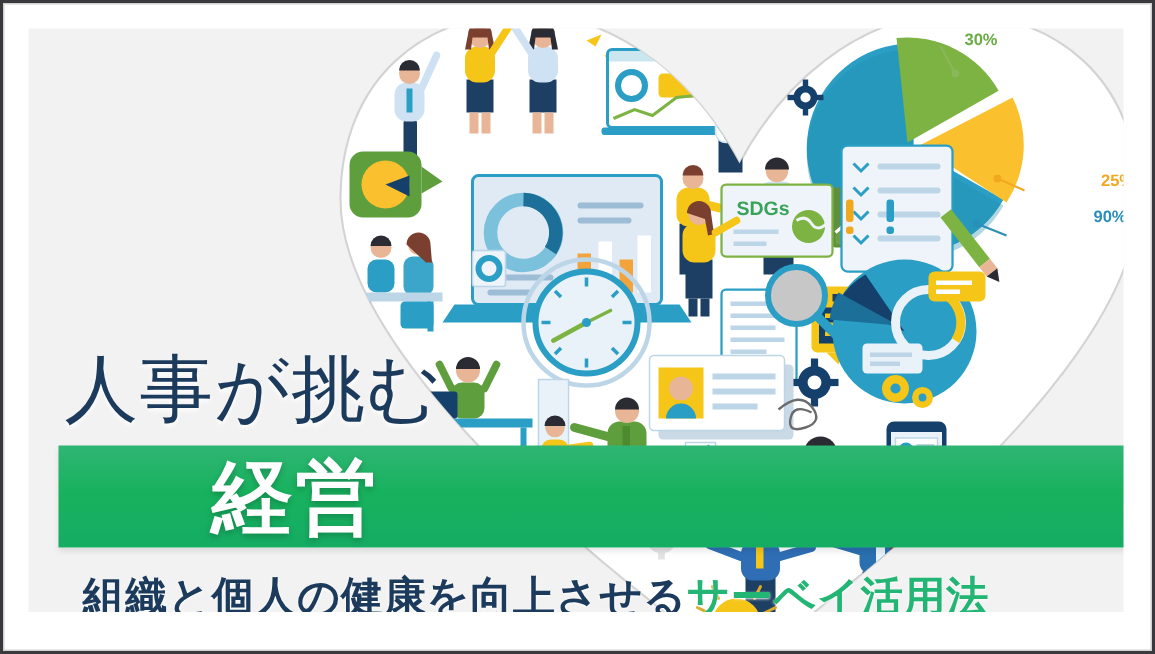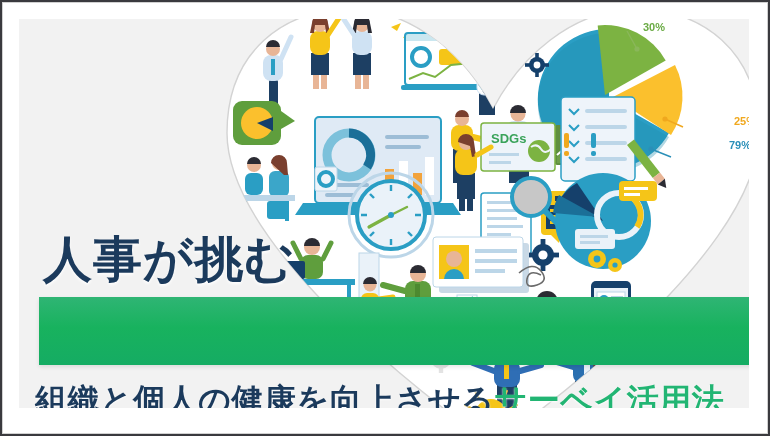--- a/index.html
+++ b/index.html
@@ -550,7 +550,7 @@
     <div class="pie-block">
       <span class="pie-lbl p30">30%</span>
       <span class="pie-lbl p25">25%</span>
-      <span class="pie-lbl p45">79%</span>
+      <span class="pie-lbl p45">90%</span>
     </div>
 
   </div>

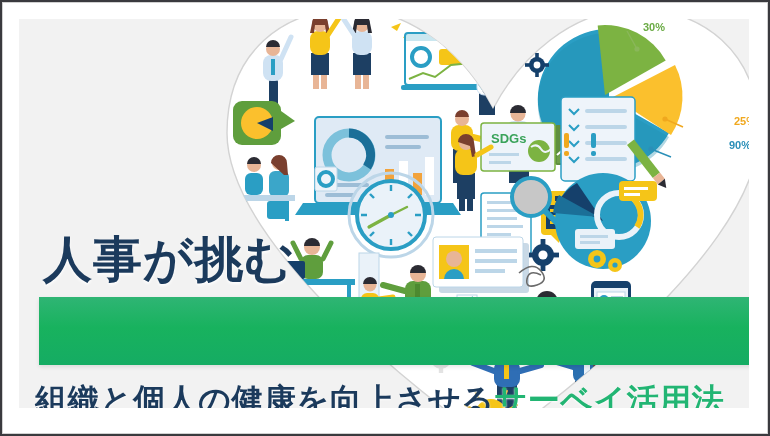--- a/index.html
+++ b/index.html
@@ -40,7 +40,7 @@
   
   .jp-line1{
     position:absolute;left:24px;top:208px;
-    font-size:49px;font-weight:700;color:#1b3a5c;letter-spacing:1px;
+    font-size:49px;font-weight:400;color:#1b3a5c;letter-spacing:1px;
     font-family:"DejaVu Sans","Liberation Sans",sans-serif;
     text-shadow:0 2px 3px rgba(255,255,255,0.9);
     white-space:nowrap;

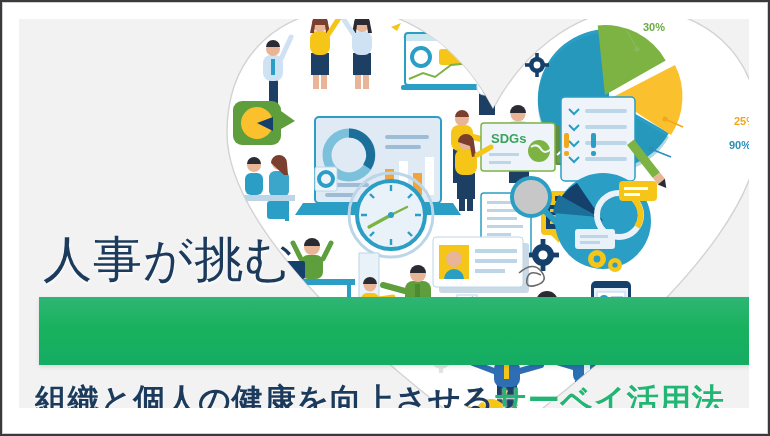--- a/index.html
+++ b/index.html
@@ -541,6 +541,7 @@
     <div class="green-band"></div>
     <div class="band-text">
       <span class="spacer"></span>
+      <span>経営</span>
     </div>
 
     <div class="jp-sub">

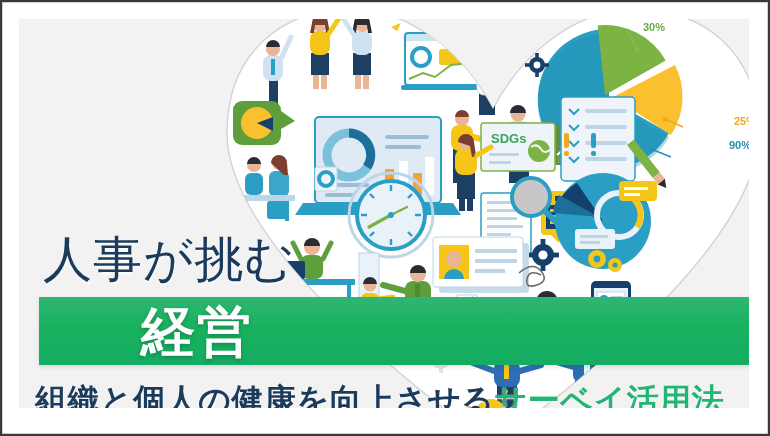--- a/index.html
+++ b/index.html
@@ -62,8 +62,8 @@
   .band-text .spacer{display:inline-block;width:96px;}
 
   .jp-sub{
-    position:absolute;left:16px;top:360px;
-    font-size:32px;font-weight:700;color:#1b3a5c;letter-spacing:0.5px;
+    position:absolute;left:36px;top:360px;
+    font-size:28px;font-weight:700;color:#1b3a5c;letter-spacing:0.5px;
     font-family:Liberation Serif, serif;
     text-shadow:0 1px 2px rgba(255,255,255,0.95);
     white-space:nowrap;

